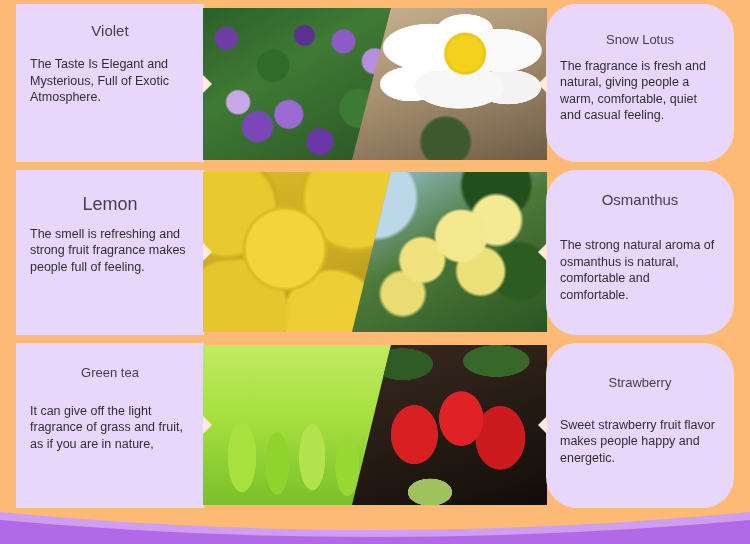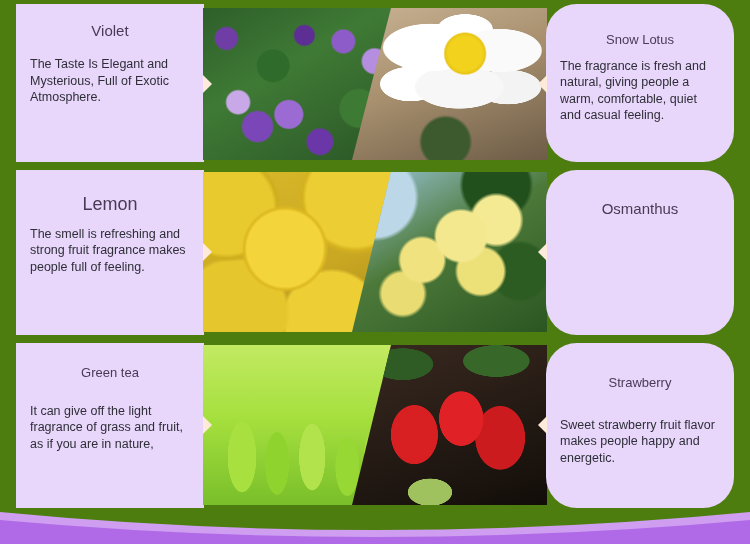--- a/index.html
+++ b/index.html
@@ -12,7 +12,7 @@
   #page {
     position:relative;
     width:750px; height:544px;
-    background:#4d7c0f;
+    background:#fdba74;
   }
 
   

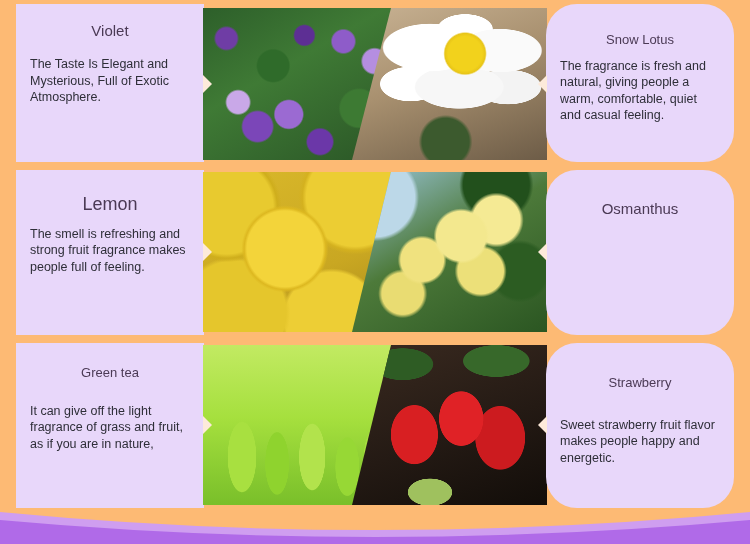--- a/index.html
+++ b/index.html
@@ -61,7 +61,7 @@
   .ti-0 { margin-top:8px; }
   .ti-1 { margin-top:18px; }
   .ti-2 { margin-top:14px; }
-  .ti-3 { margin-top:20px; }
+  .ti-3 { margin-top:11px; }
   .ti-4 { margin-top:12px; }
   .ti-5 { margin-top:22px; }
 

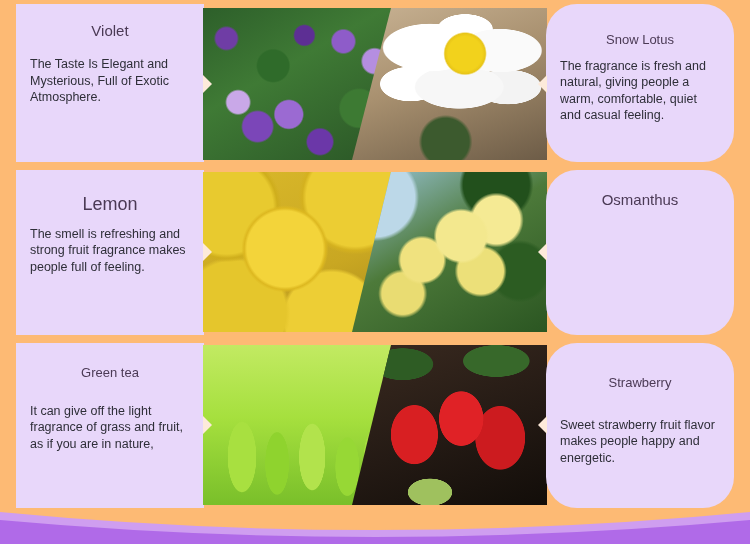--- a/index.html
+++ b/index.html
@@ -245,6 +245,7 @@
 
     <div class="panel panel-right">
       <div class="panel-title t-medium ti-3">Osmanthus</div>
+      <div class="panel-body tb-3">The strong natural aroma of osmanthus is natural, comfortable and comfortable.</div>
     </div>
   </div>
 

